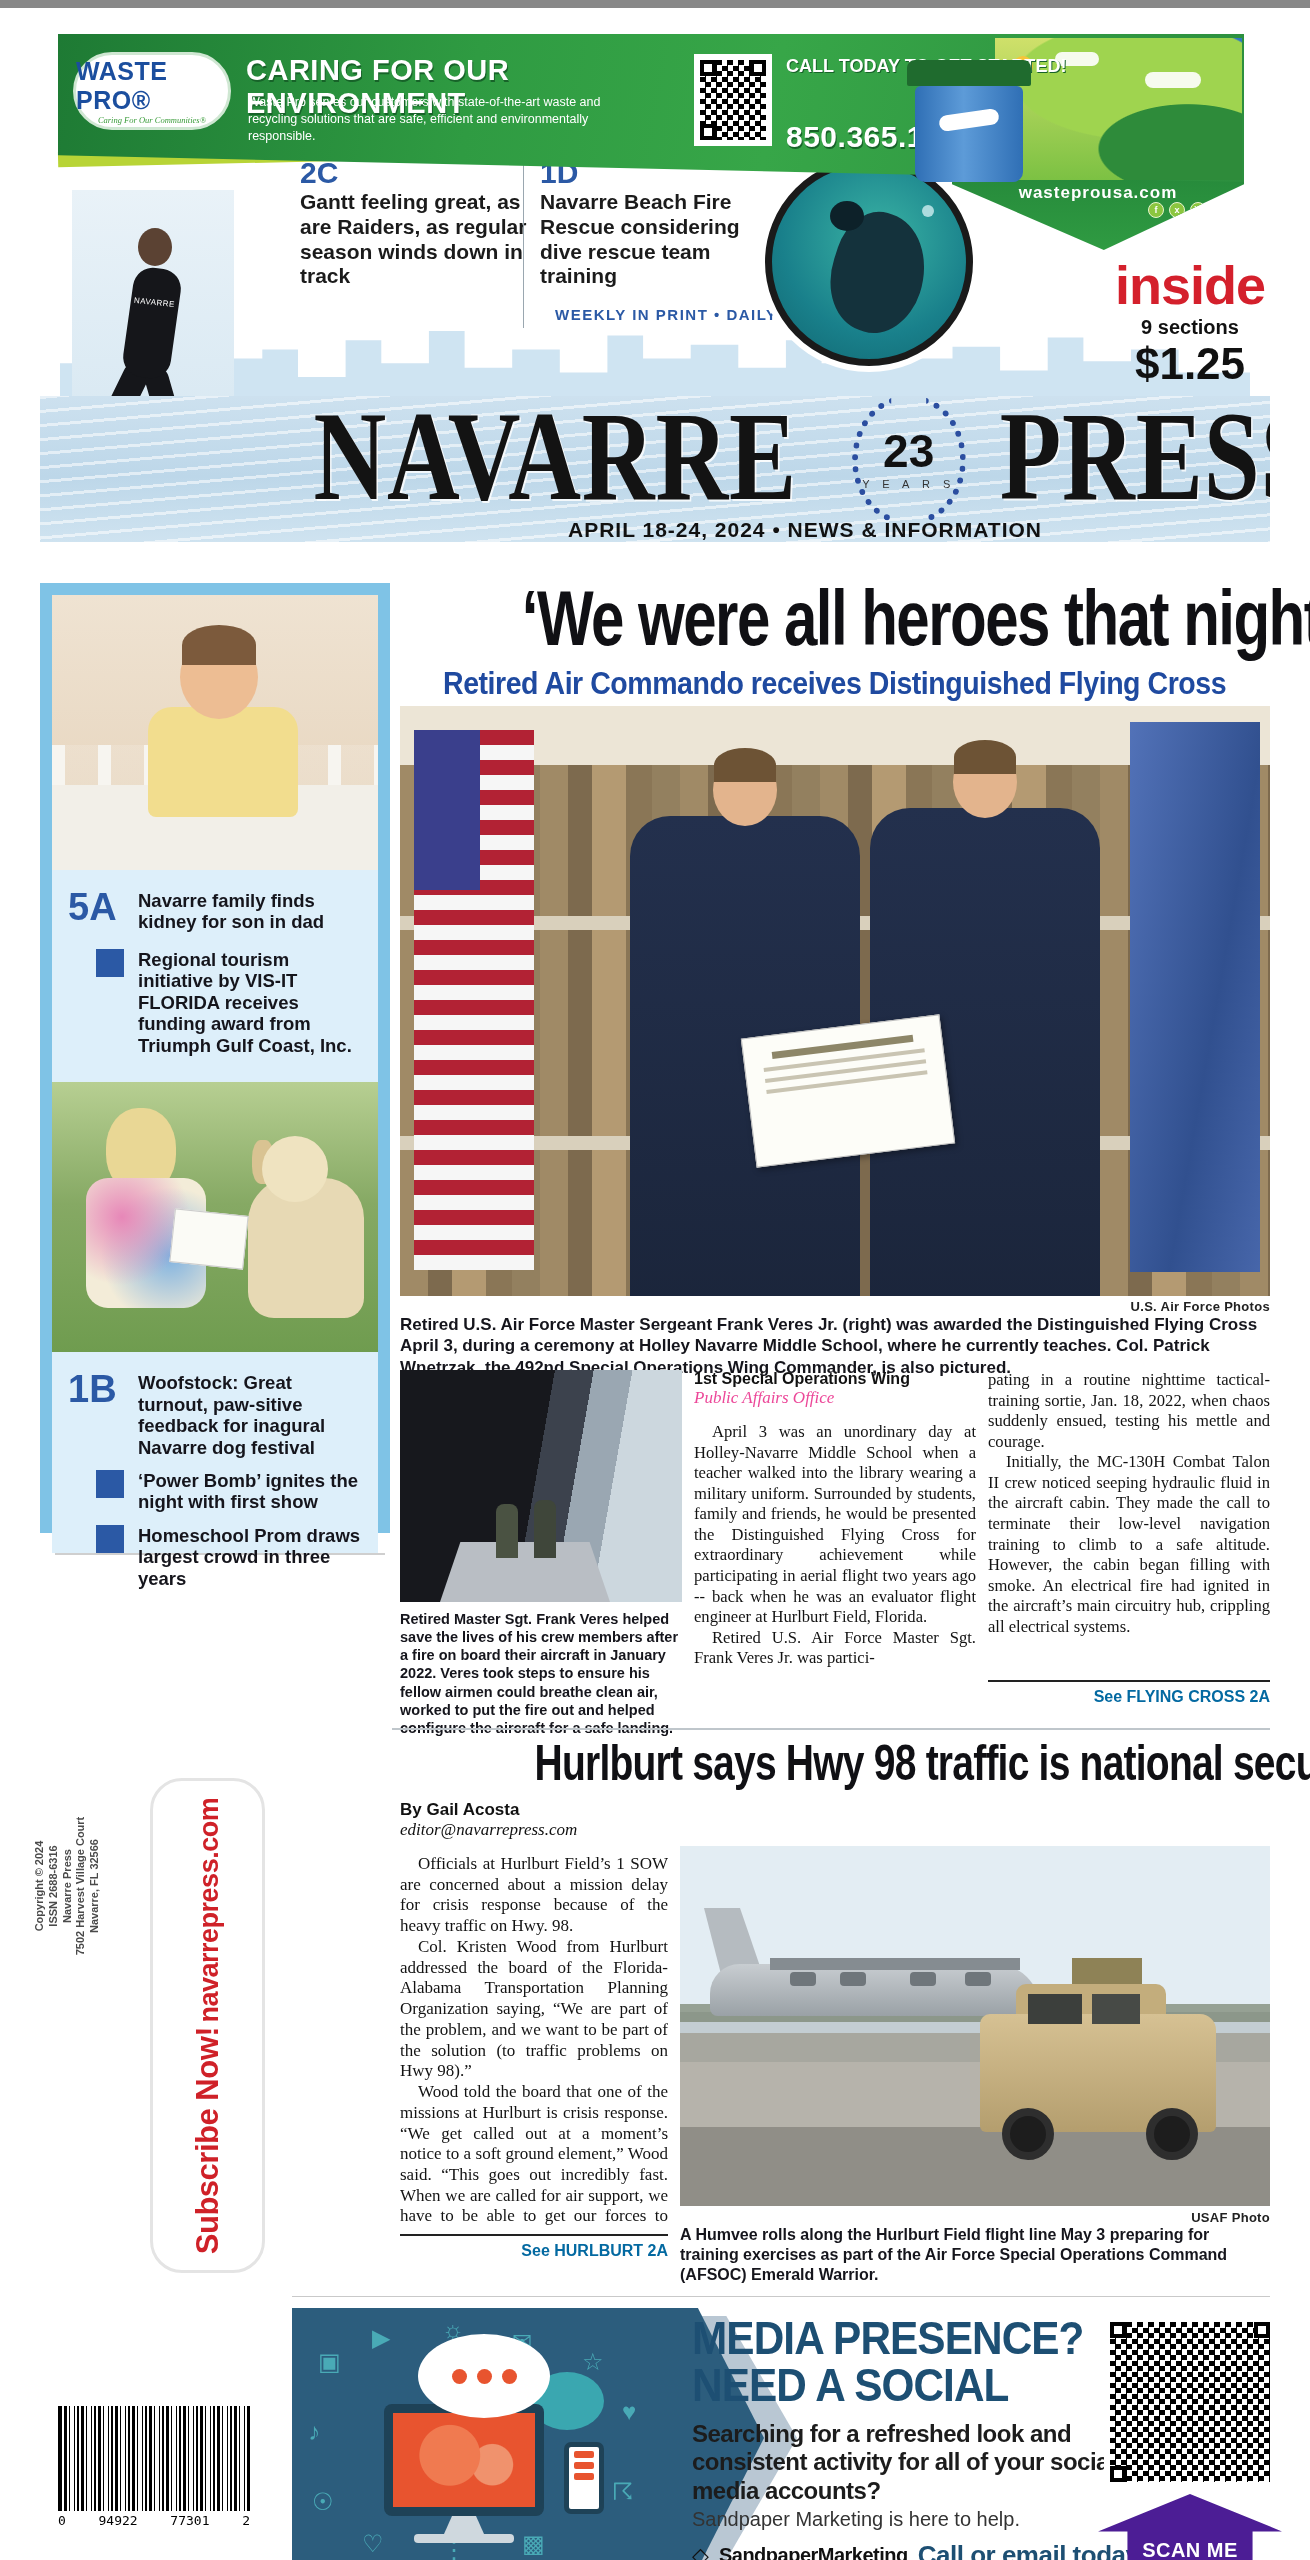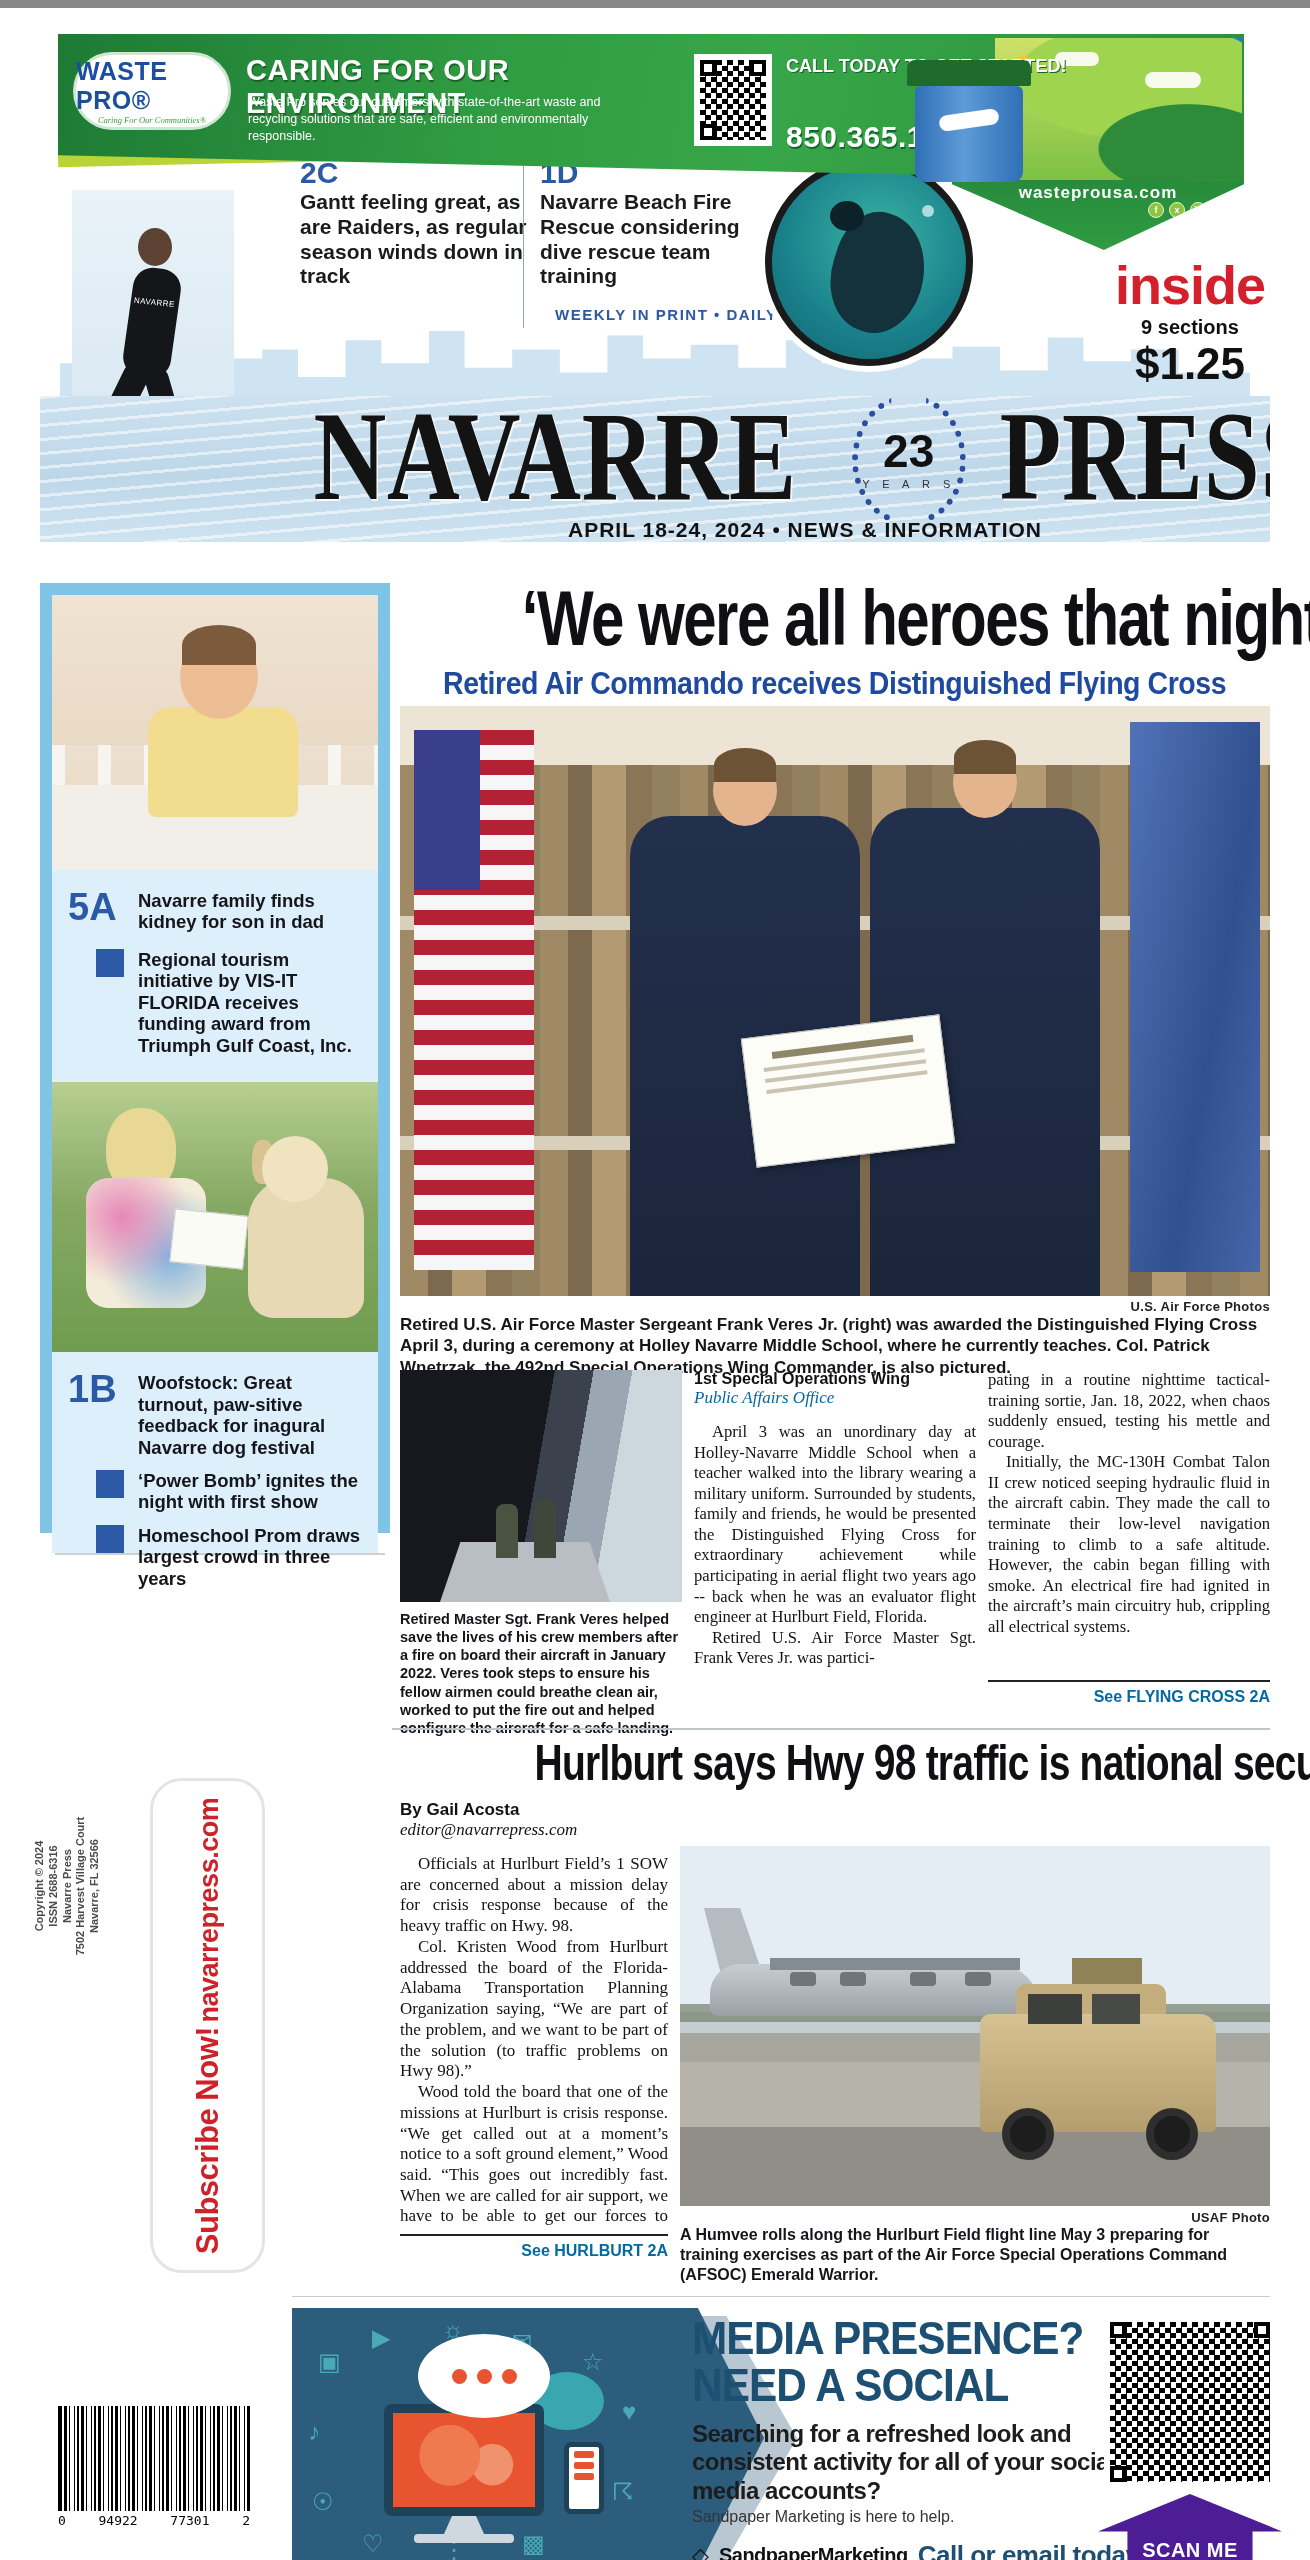--- a/index.html
+++ b/index.html
@@ -144,7 +144,7 @@
   .ph-inset .crewA { position:absolute; left:96px; bottom:44px; width:22px; height:54px; background:#4a5242; border-radius:8px 8px 0 0; }
   .ph-inset .crewB { position:absolute; left:134px; bottom:44px; width:22px; height:58px; background:#3f463a; border-radius:8px 8px 0 0; }
   .byline1 { font-weight:bold; font-size:16px; color:#111; }
-  .byline2 { font-family:"Liberation Serif",serif; font-style:italic; font-size:17px; color:#0369a1; margin-bottom:14px; }
+  .byline2 { font-family:"Liberation Serif",serif; font-style:italic; font-size:17px; color:#ec4899; margin-bottom:14px; }
   .body-text { font-family:"Liberation Serif",serif; font-size:16.6px; line-height:1.24; color:#131313; text-align:justify; }
   .body-text p.ind { text-indent:18px; }
   .jumprule { border:0; border-top:2px solid #222; margin:10px 0 6px 0; }

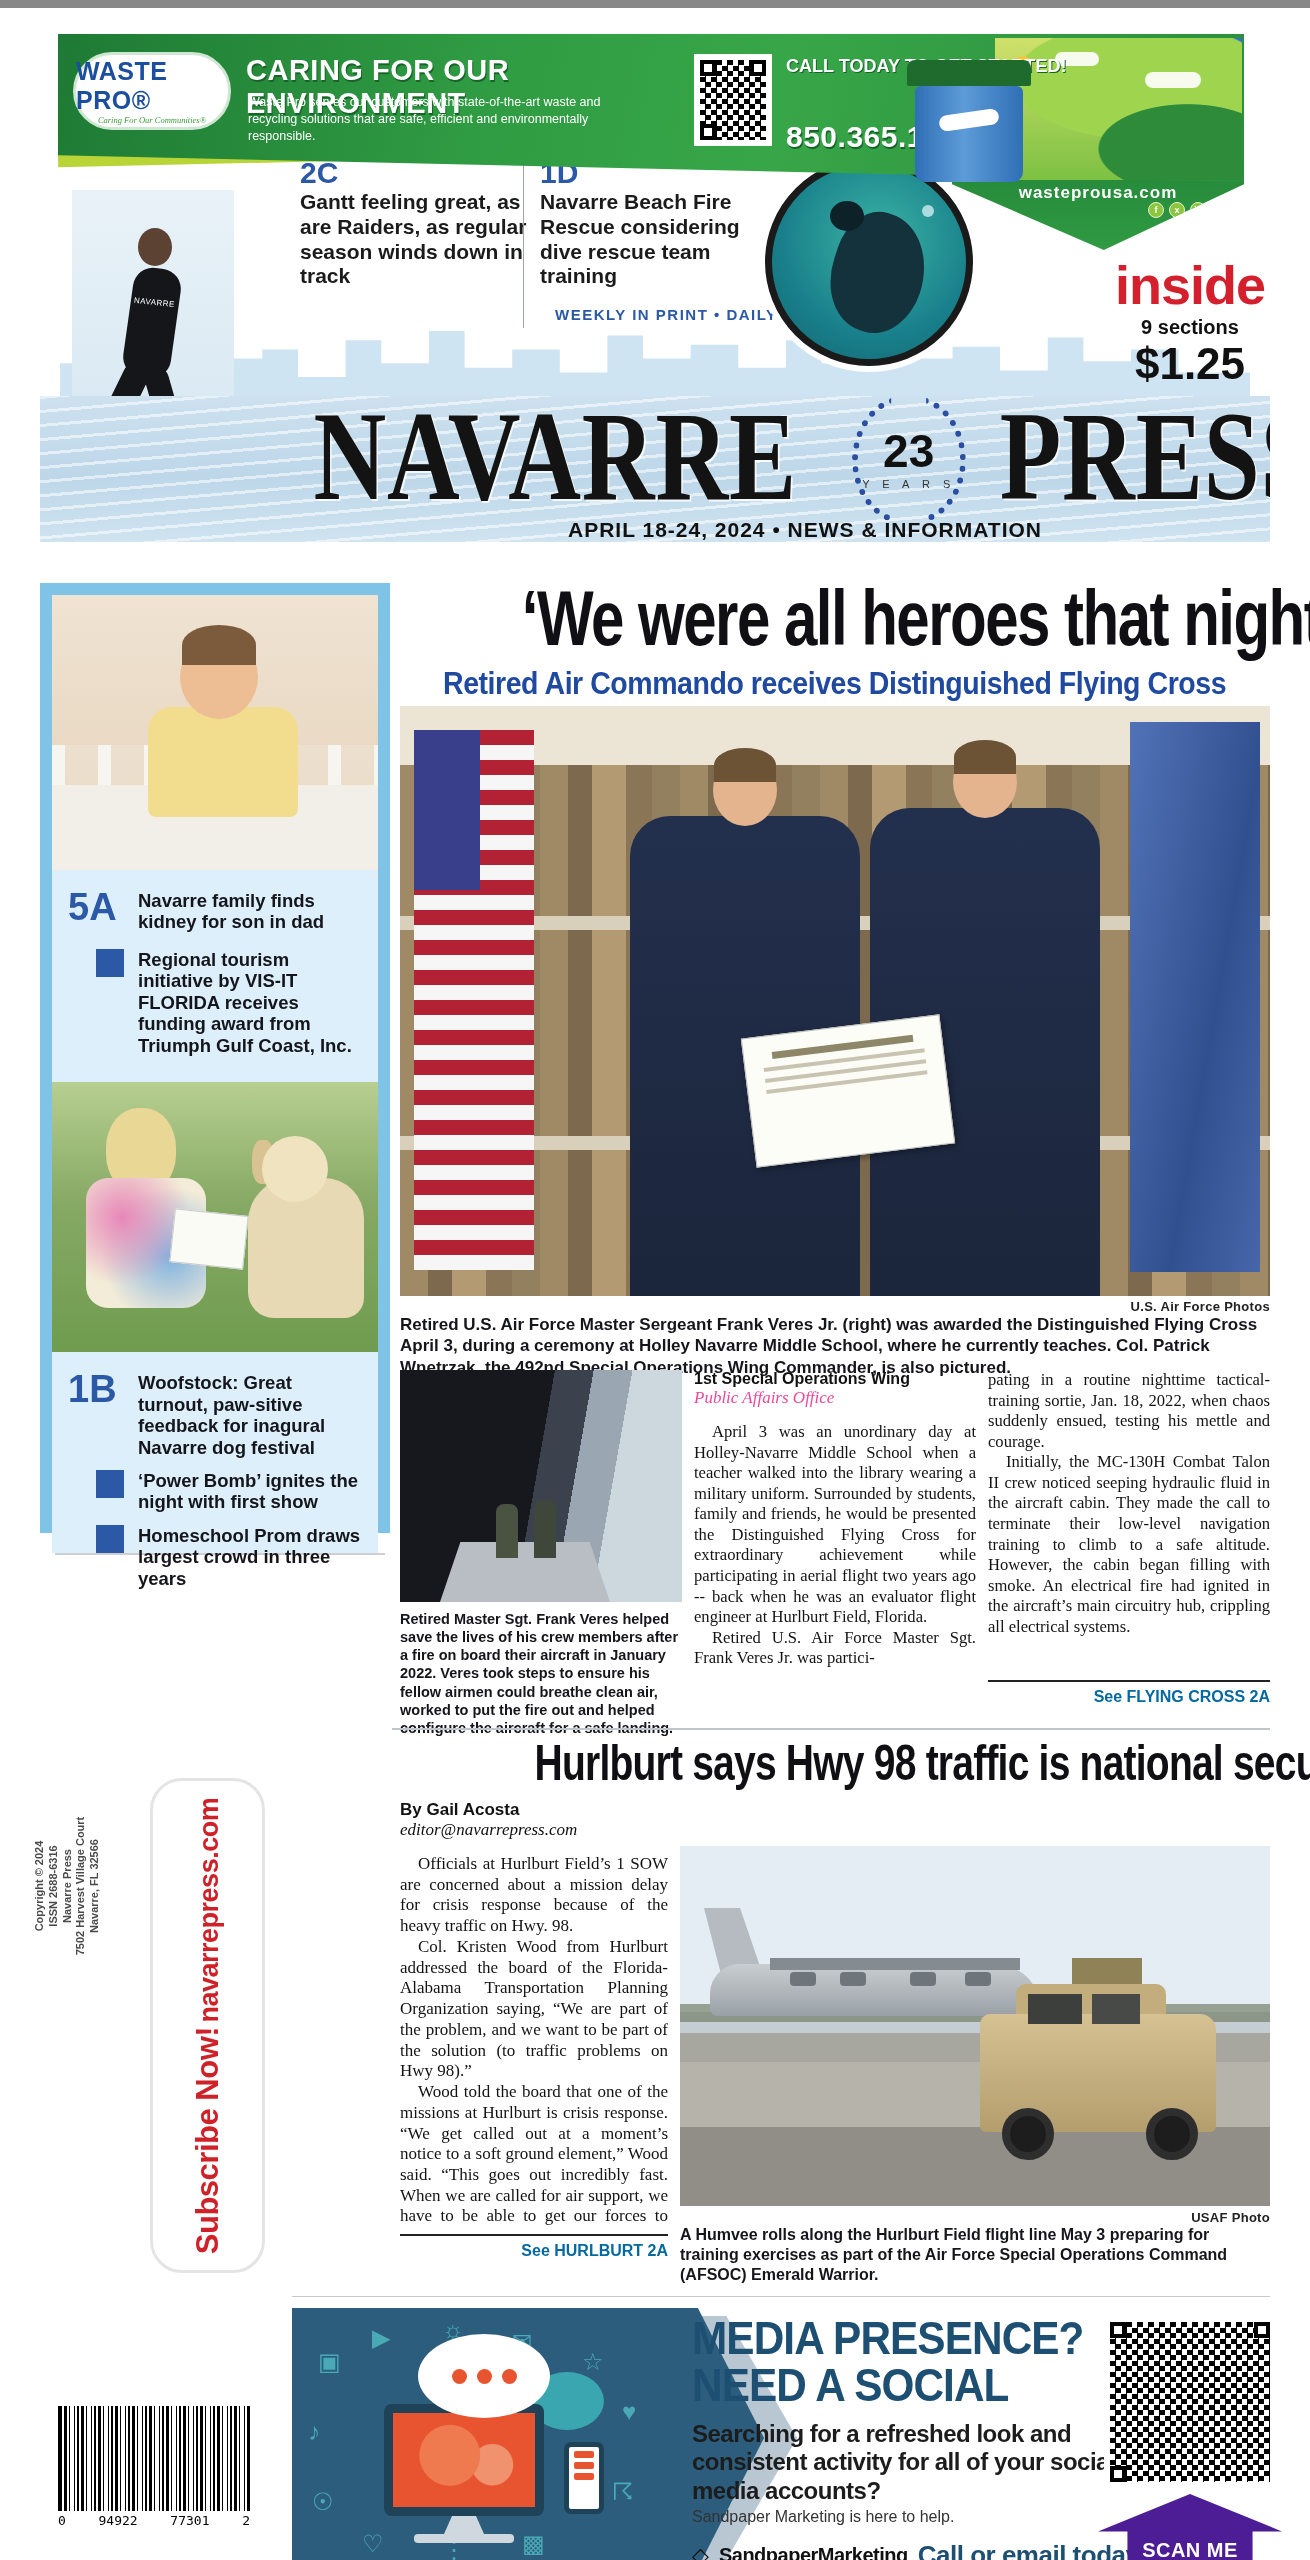--- a/index.html
+++ b/index.html
@@ -199,7 +199,7 @@
   .phone .ln { height:7px; background:#e8542f; border-radius:2px; }
   .ad-headline { position:absolute; left:400px; top:6px; color:#1d4f73; font-weight:bold; font-size:47px; line-height:1.0; letter-spacing:-1px; }
   .ad-body { position:absolute; left:400px; top:112px; width:430px; color:#1c1c1c; font-weight:bold; font-size:24px; line-height:1.18; letter-spacing:-.5px; }
-  .ad-help { position:absolute; left:400px; top:200px; color:#333; font-size:16px; }
+  .ad-help { position:absolute; left:400px; top:200px; color:#333; font-size:20px; }
   .ad-brandrow { position:absolute; left:400px; top:232px; display:flex; align-items:center; gap:10px; }
   .ad-logo { font-size:22px; color:#111; }
   .ad-brand { font-weight:bold; font-size:20px; color:#111; letter-spacing:-.5px; }

